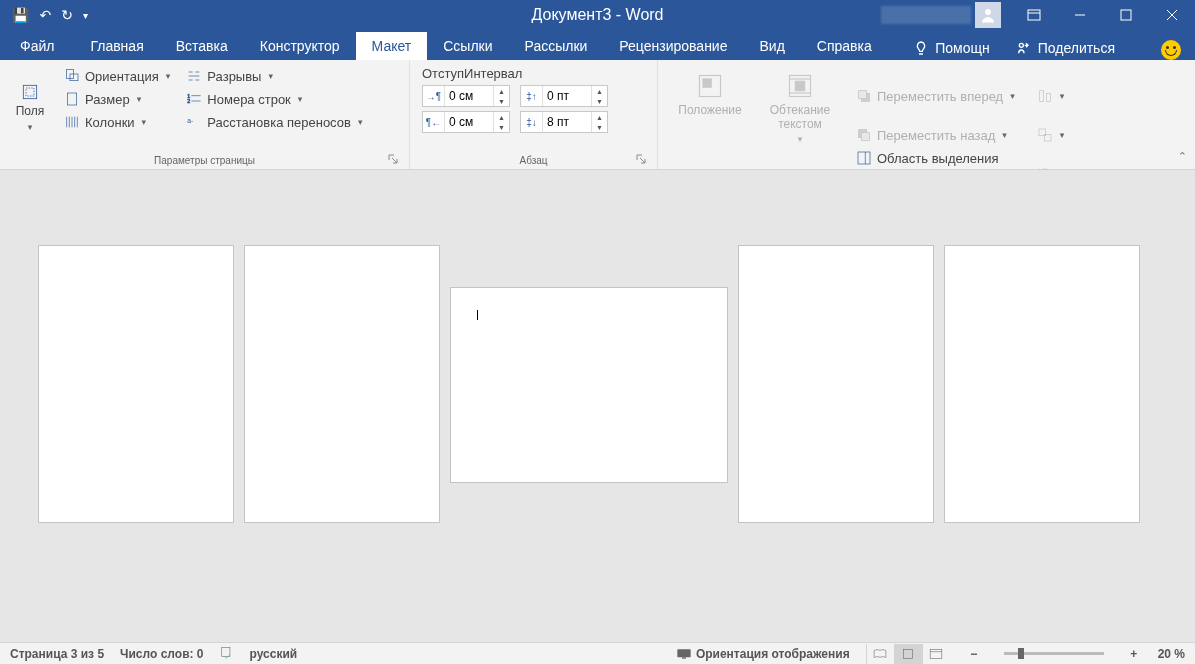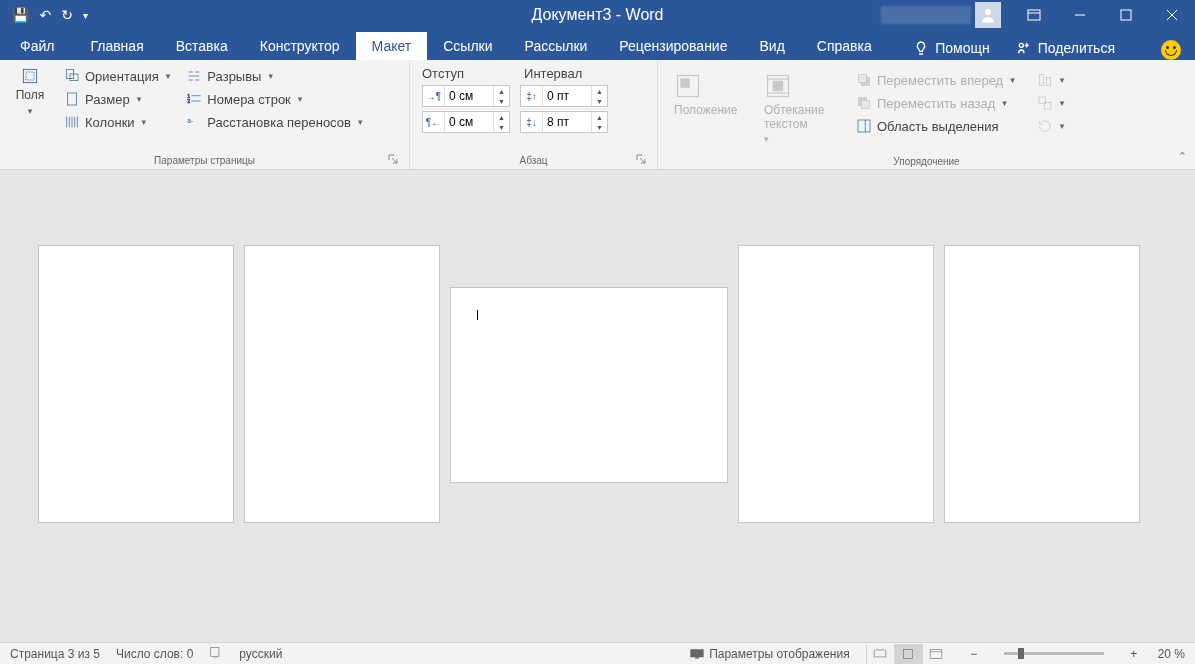--- a/index.html
+++ b/index.html
@@ -32,7 +32,7 @@
 .small-btn { display:flex; align-items:center; gap:5px; font-size:13px; color:#444; padding:2px 2px; white-space:nowrap; }
 .small-btn .drop { font-size:9px; color:#666; margin-left:2px; }
 .ico { width:16px; height:16px; flex-shrink:0; }
-.paragraph-head { display:flex; gap:60px; font-size:13px; color:#444; padding:2px 0 4px 6px; }
+.paragraph-head { display:flex; font-size:13px; color:#444; padding:2px 0 4px 6px; }
 .spinner { display:flex; align-items:center; border:1px solid #c8c8c8; background:#fff; height:22px; }
 .spinner .sp-ico { width:22px; display:flex; align-items:center; justify-content:center; border-right:1px solid #e0e0e0; height:100%; font-size:10px; color:#2b579a; }
 .spinner input { border:none; width:48px; font-size:12px; padding:0 4px; outline:none; }

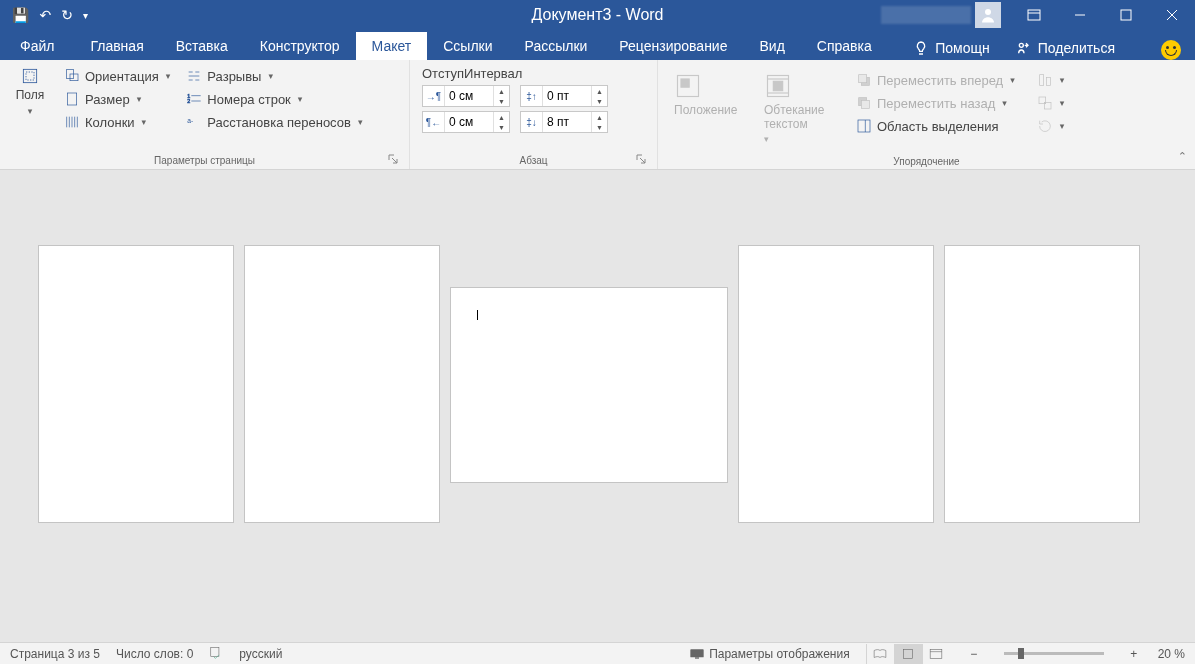--- a/index.html
+++ b/index.html
@@ -41,7 +41,7 @@
 .para-row { display:flex; gap:10px; margin-bottom:4px; padding:0 6px; }
 .arrange-btn { font-size:12px; color:#444; width:80px; padding:4px; }
 .arrange-btn.disabled { color:#b0b0b0; }
-.arrange-col .small-btn.disabled { color:#b0b0b0; }
+.arrange-col .small-btn.disabled { color:#b0b0b0;margin-top:16px; }
 .collapse { position:absolute; right:8px; bottom:6px; font-size:11px; color:#777; }
 .canvas { position:absolute; top:170px; left:0; right:0; bottom:22px; background:#e6e6e6; overflow:hidden; }
 .page { position:absolute; background:#fff; border:1px solid #c4c4c4; }

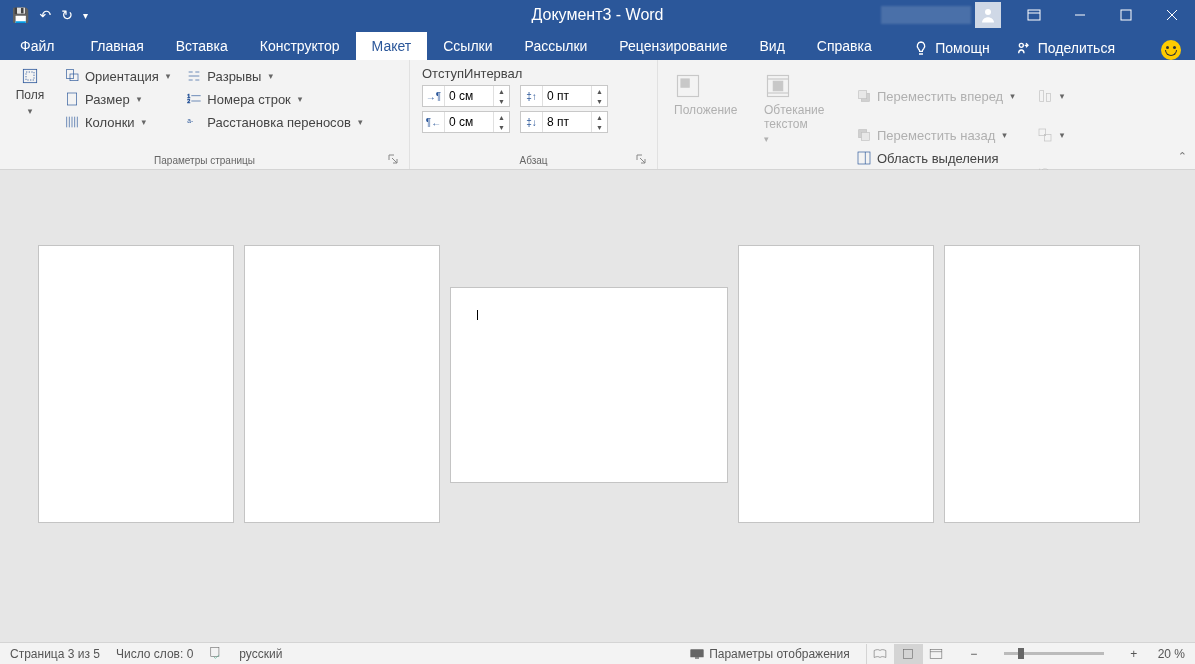--- a/index.html
+++ b/index.html
@@ -27,7 +27,7 @@
 .group-body { flex:1; display:flex; gap:4px; }
 .group-label { text-align:center; font-size:10px; color:#666; padding:3px 0; position:relative; }
 .dlg-launcher { position:absolute; right:4px; bottom:4px; width:12px; height:12px; color:#888; }
-.big-btn { display:flex; flex-direction:column; align-items:center; width:48px; padding:4px 2px; font-size:12px; color:#444; gap:4px; }
+.big-btn { display:flex; flex-direction:column; align-items:center; justify-content:center; width:48px; padding:4px 2px; font-size:12px; color:#444; gap:4px; }
 .col { display:flex; flex-direction:column; gap:3px; padding:2px 4px; }
 .small-btn { display:flex; align-items:center; gap:5px; font-size:13px; color:#444; padding:2px 2px; white-space:nowrap; }
 .small-btn .drop { font-size:9px; color:#666; margin-left:2px; }

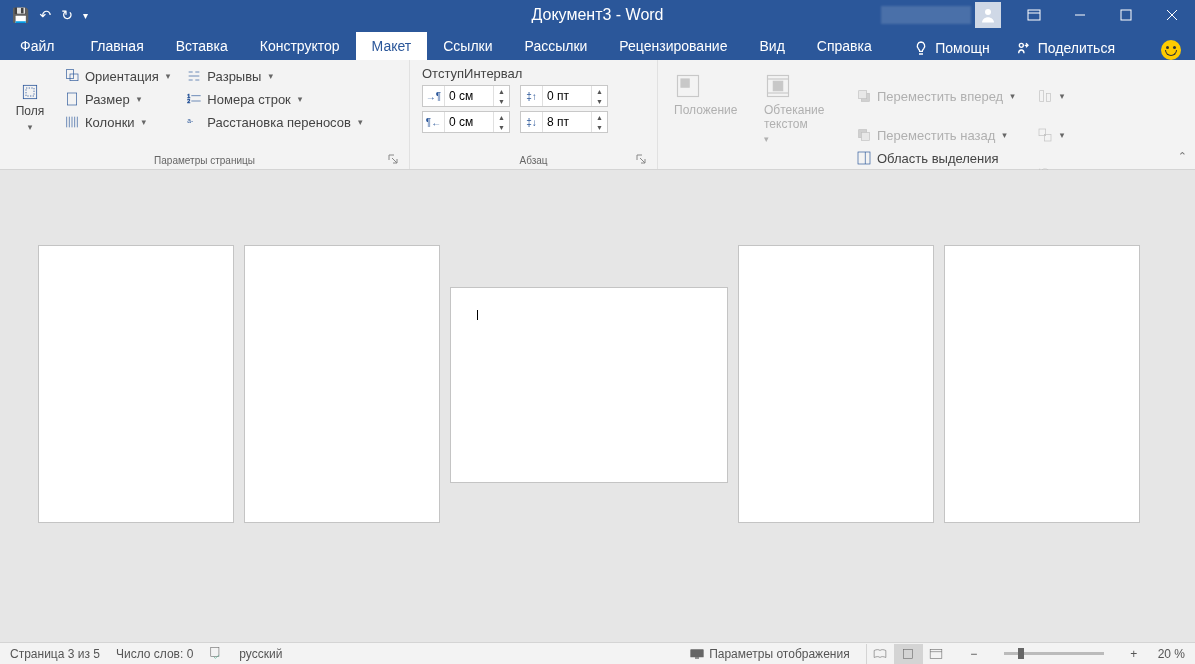--- a/index.html
+++ b/index.html
@@ -39,7 +39,7 @@
 .spinner .updown { width:16px; display:flex; flex-direction:column; border-left:1px solid #e0e0e0; height:100%; }
 .spinner .updown div { flex:1; display:flex; align-items:center; justify-content:center; font-size:7px; color:#555; }
 .para-row { display:flex; gap:10px; margin-bottom:4px; padding:0 6px; }
-.arrange-btn { font-size:12px; color:#444; width:80px; padding:4px; }
+.arrange-btn { font-size:12px; color:#444; text-align:center; width:80px; padding:4px; }
 .arrange-btn.disabled { color:#b0b0b0; }
 .arrange-col .small-btn.disabled { color:#b0b0b0;margin-top:16px; }
 .collapse { position:absolute; right:8px; bottom:6px; font-size:11px; color:#777; }

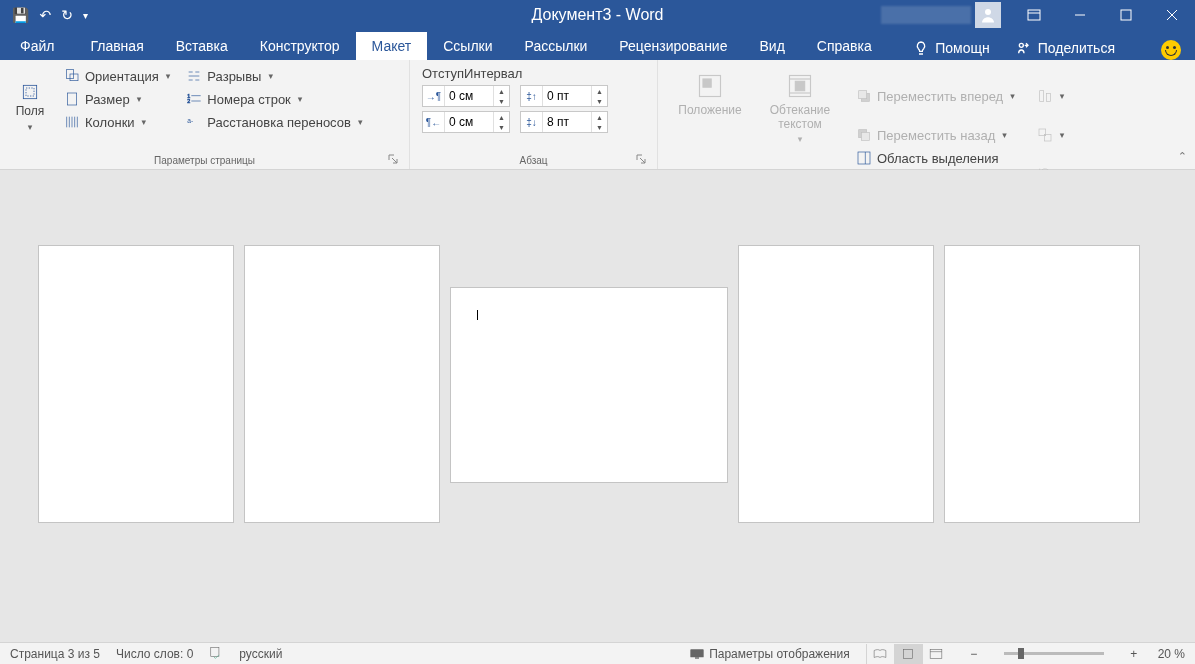--- a/index.html
+++ b/index.html
@@ -52,7 +52,7 @@
 .wm-txt { font-size:36px; font-weight:300; }
 .wm-os { color:#d34836; }
 .wm-help { color:#9aa5b1; }
-.statusbar { position:absolute; bottom:0; left:0; right:0; height:22px; background:#f3f3f3; border-top:1px solid #d4d4d4; display:flex; align-items:center; font-size:12px; color:#555; padding:0 10px; gap:16px; }
+.statusbar { position:absolute; bottom:0; left:0; right:0; height:22px; background:#f3f3f3; border-top:1px solid #d4d4d4; display:flex; align-items:center; font-size:12px; color:#555; padding:0 10px; gap:16px;font-weight:bold; }
 .statusbar .spacer { flex:1; }
 .view-btns { display:flex; gap:0; }
 .view-btn { width:28px; height:20px; display:flex; align-items:center; justify-content:center; border-left:1px solid #d4d4d4; font-size:11px; }

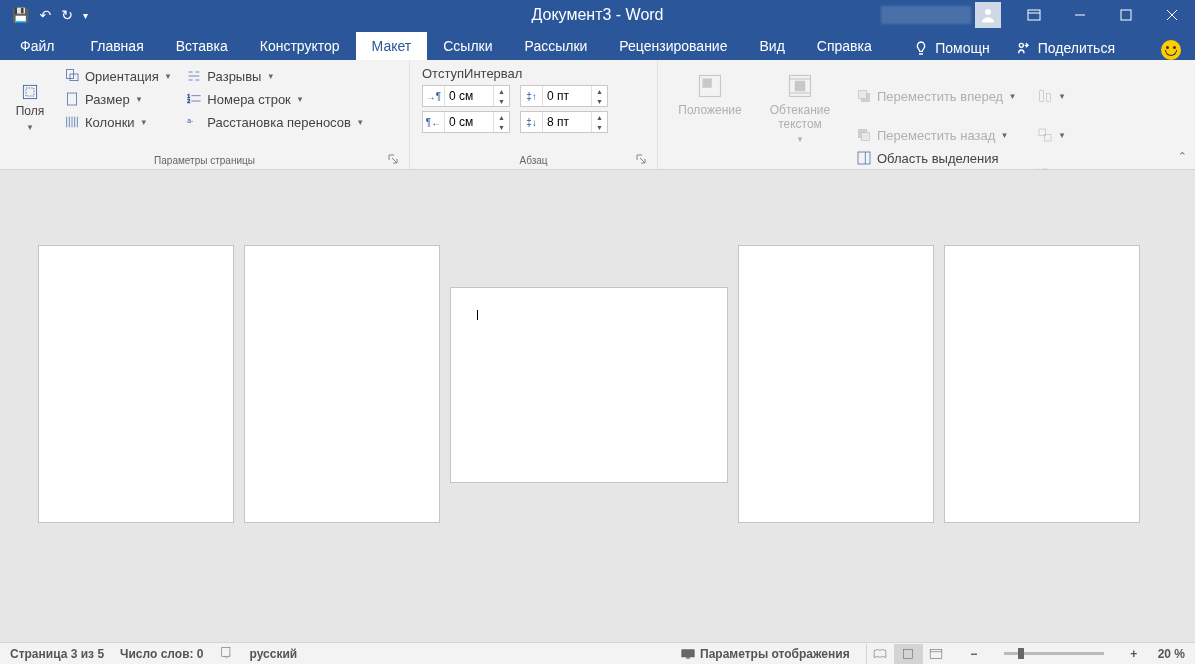--- a/index.html
+++ b/index.html
@@ -353,7 +353,7 @@
         <rect x="2" y="2" width="20" height="12" rx="1"></rect>
         <rect x="9" y="14" width="6" height="2"></rect>
       </svg>
-      <span>Параметры отображения</span>
+      <span>Ориентация отображения</span>
     </span>
   <div class="view-btns">
     <div class="view-btn">

